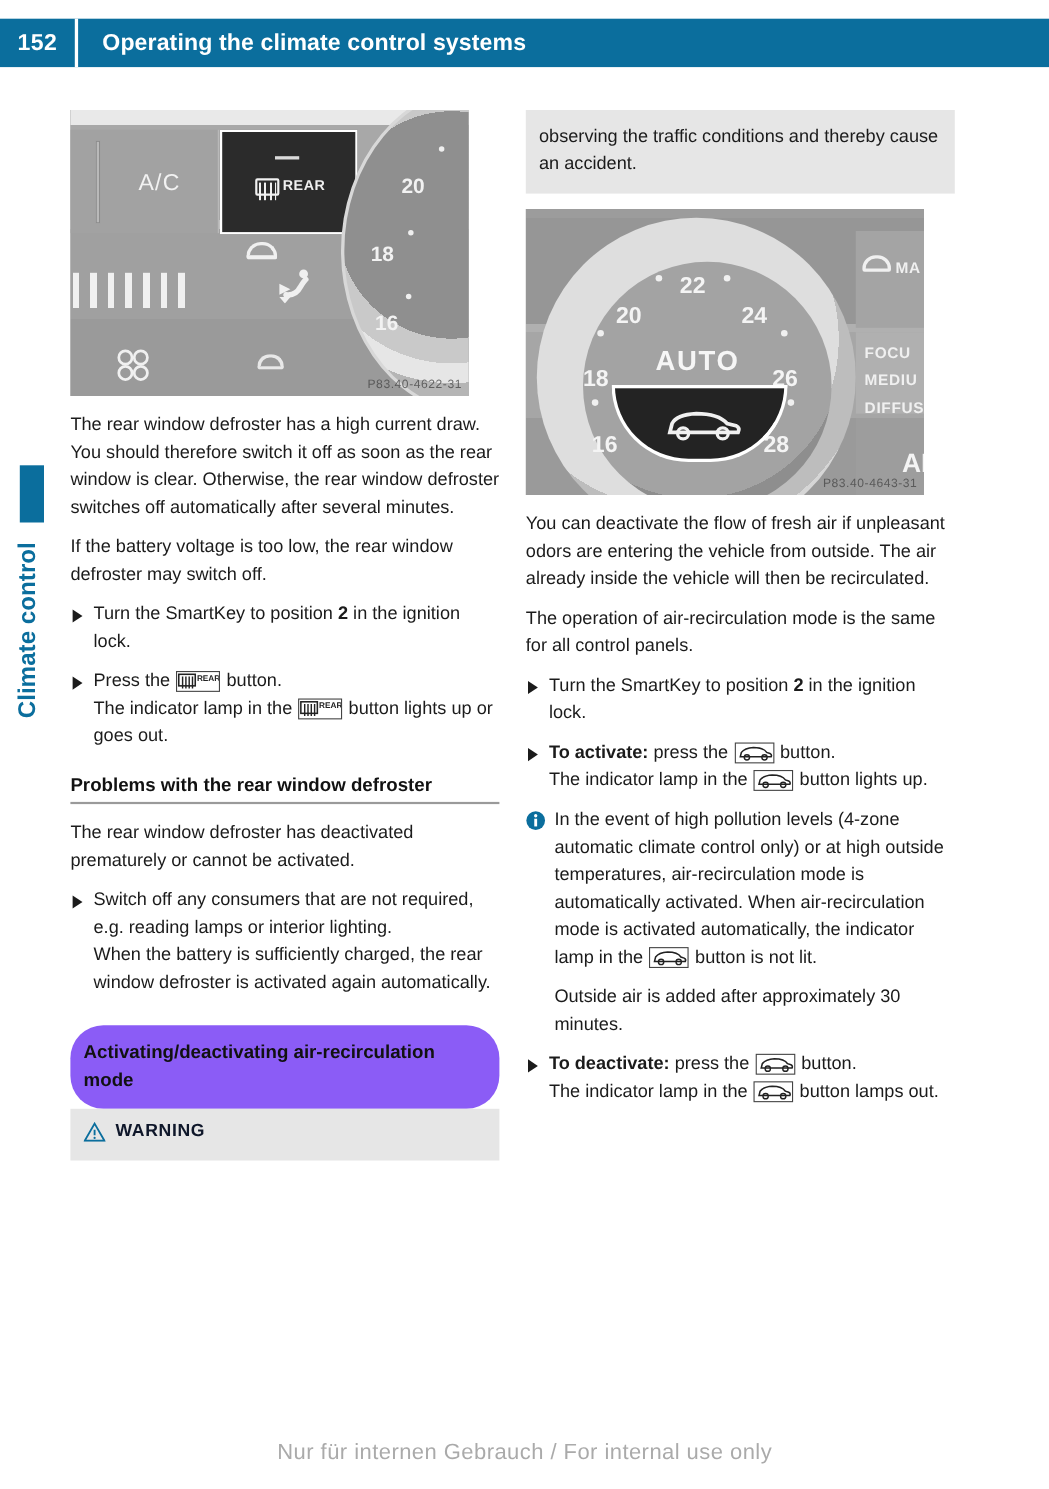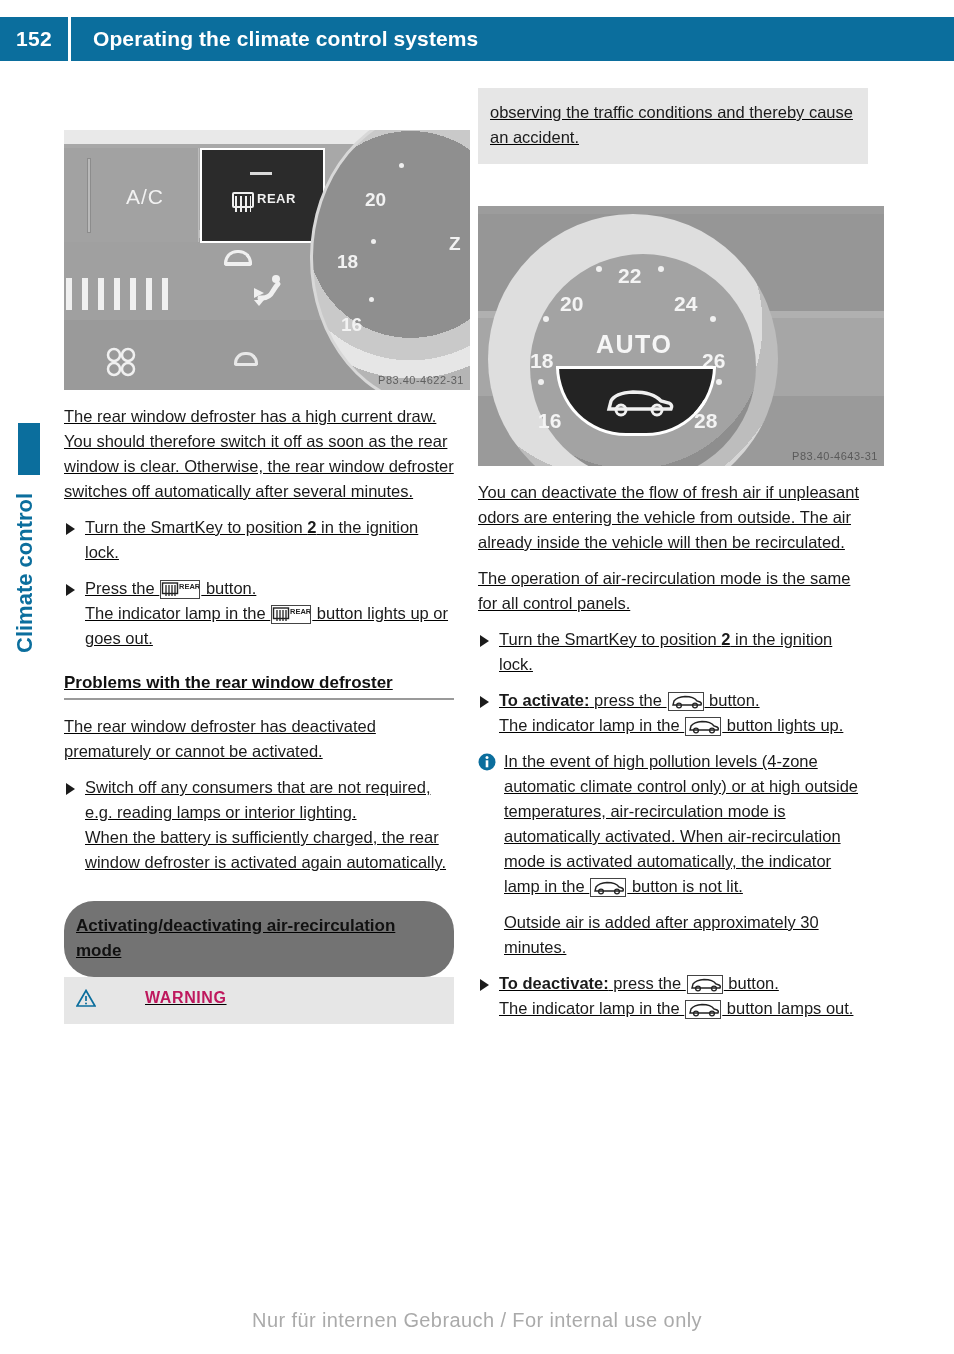--- a/index.html
+++ b/index.html
@@ -72,9 +72,8 @@
   
   .col {
     position: absolute;
-    top: 88px;
+    top: 100px;
     width: 390px;
-    text-decoration: underline;
   }
   .col-left  { left: 64px; }
   .col-right { left: 478px; }

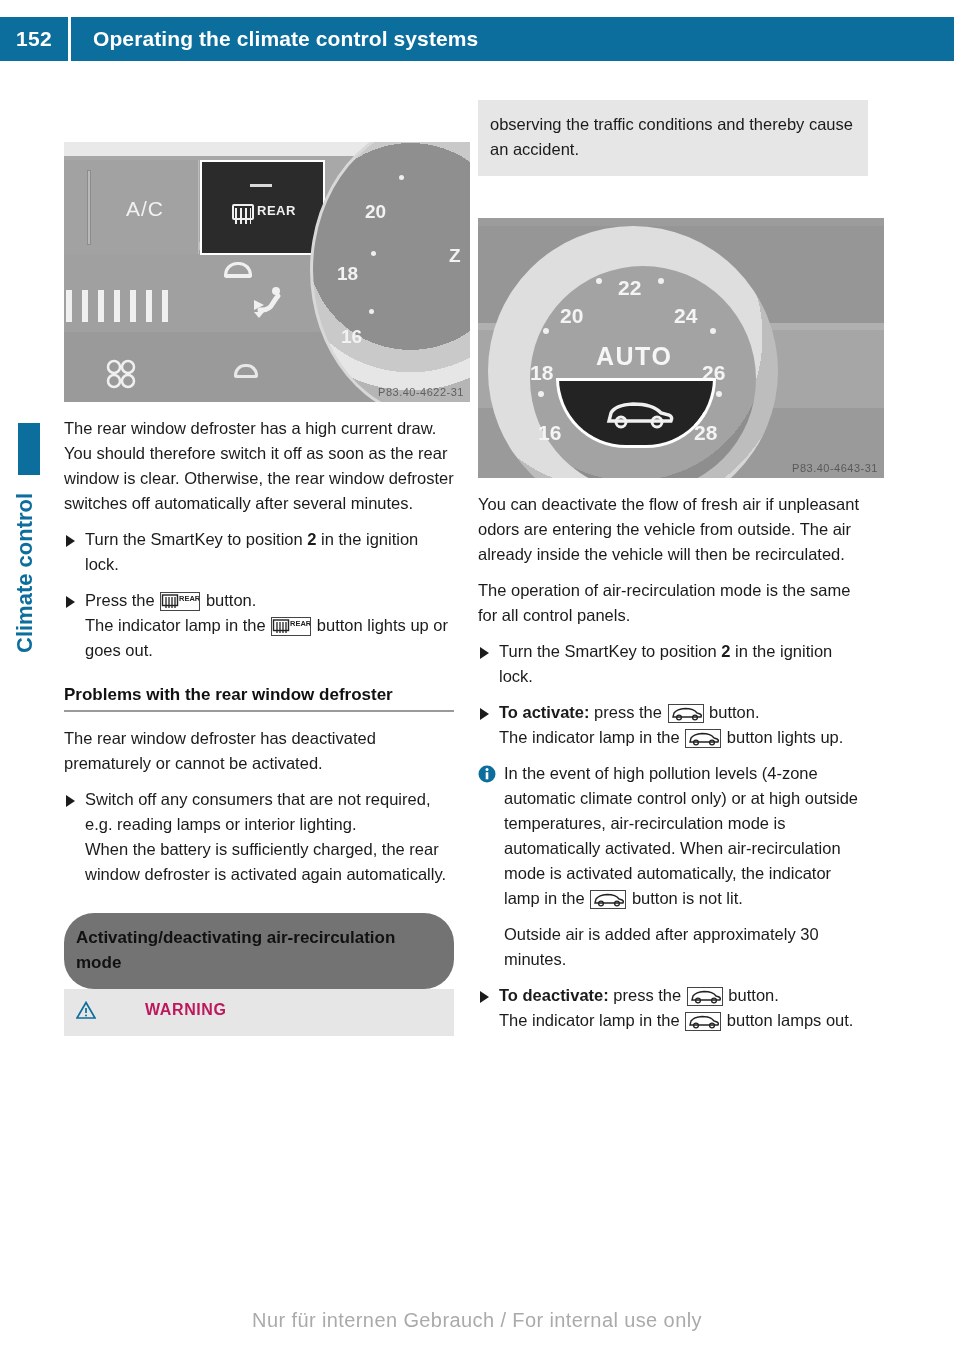--- a/index.html
+++ b/index.html
@@ -81,12 +81,11 @@
   
   .figure {
     position: relative;
-    width: 406px;
+    width: 362px;
     height: 260px;
     overflow: hidden;
     background: #9d9d9d;
     margin-bottom: 14px;
-    margin-top: 42px;
   }
   .figure-code {
     position: absolute;

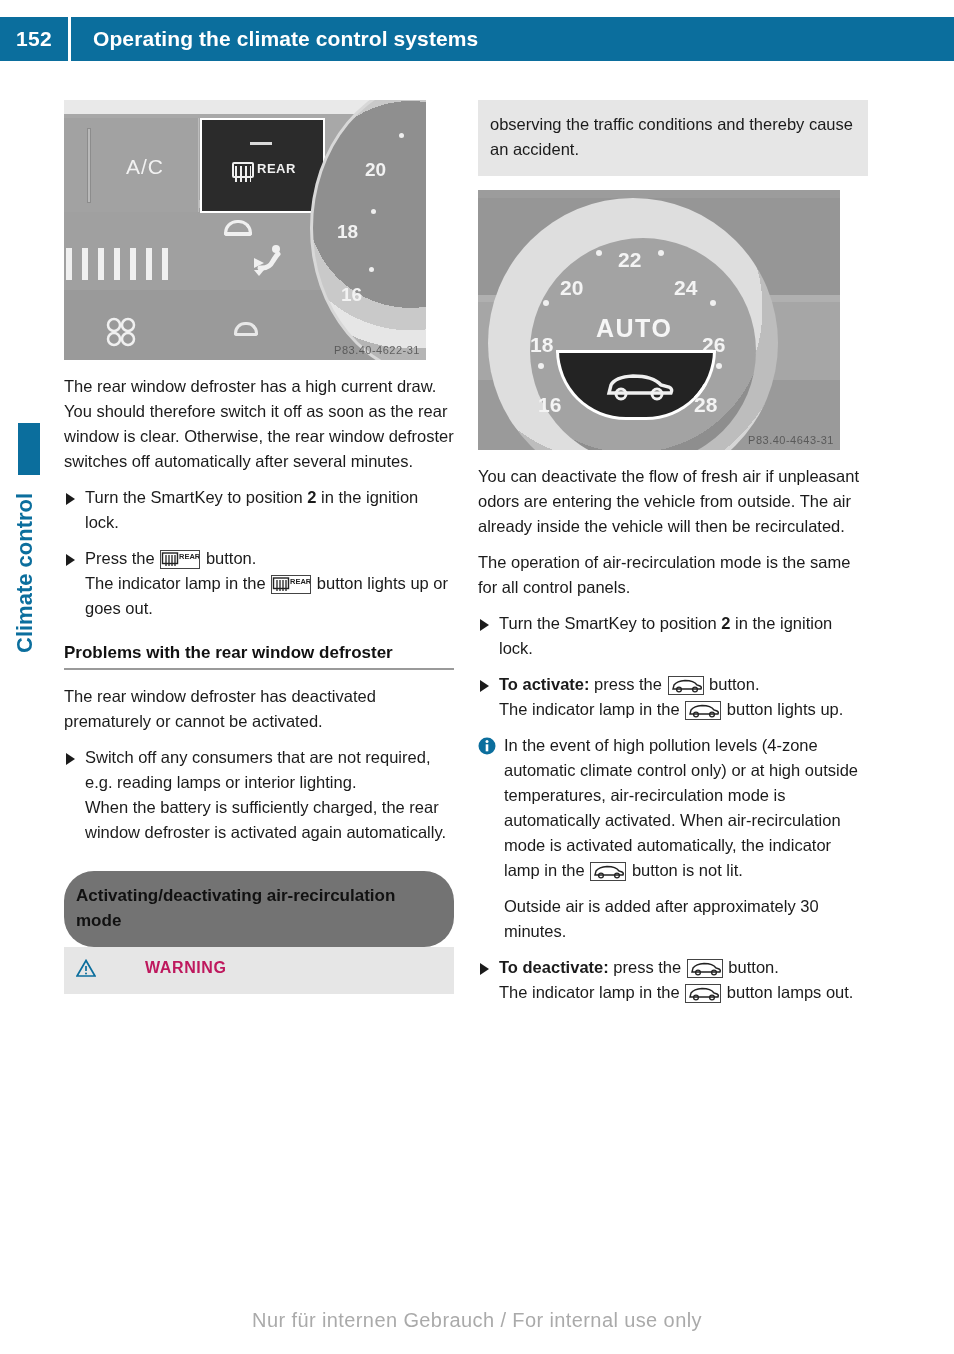--- a/index.html
+++ b/index.html
@@ -575,6 +575,17 @@
 
       </div>
 
+      <div class="fig2-right-col">
+        <div class="fig2-rc-band1"></div>
+        <div class="fig2-rc-band2"></div>
+        <div class="fig2-rc-band3"></div>
+        <div class="fig2-rc-wiper"></div>
+        <div class="fig2-rc-text" style="left:36px; top:45px;">MA</div>
+        <div class="fig2-rc-text" style="left:8px; top:122px;">FOCU</div>
+        <div class="fig2-rc-text" style="left:8px; top:147px;">MEDIU</div>
+        <div class="fig2-rc-text" style="left:8px; top:172px;">DIFFUS</div>
+        <div class="fig2-air">AIR</div>
+      </div>
 
       <div class="figure-code">P83.40-4643-31</div>
     </div>

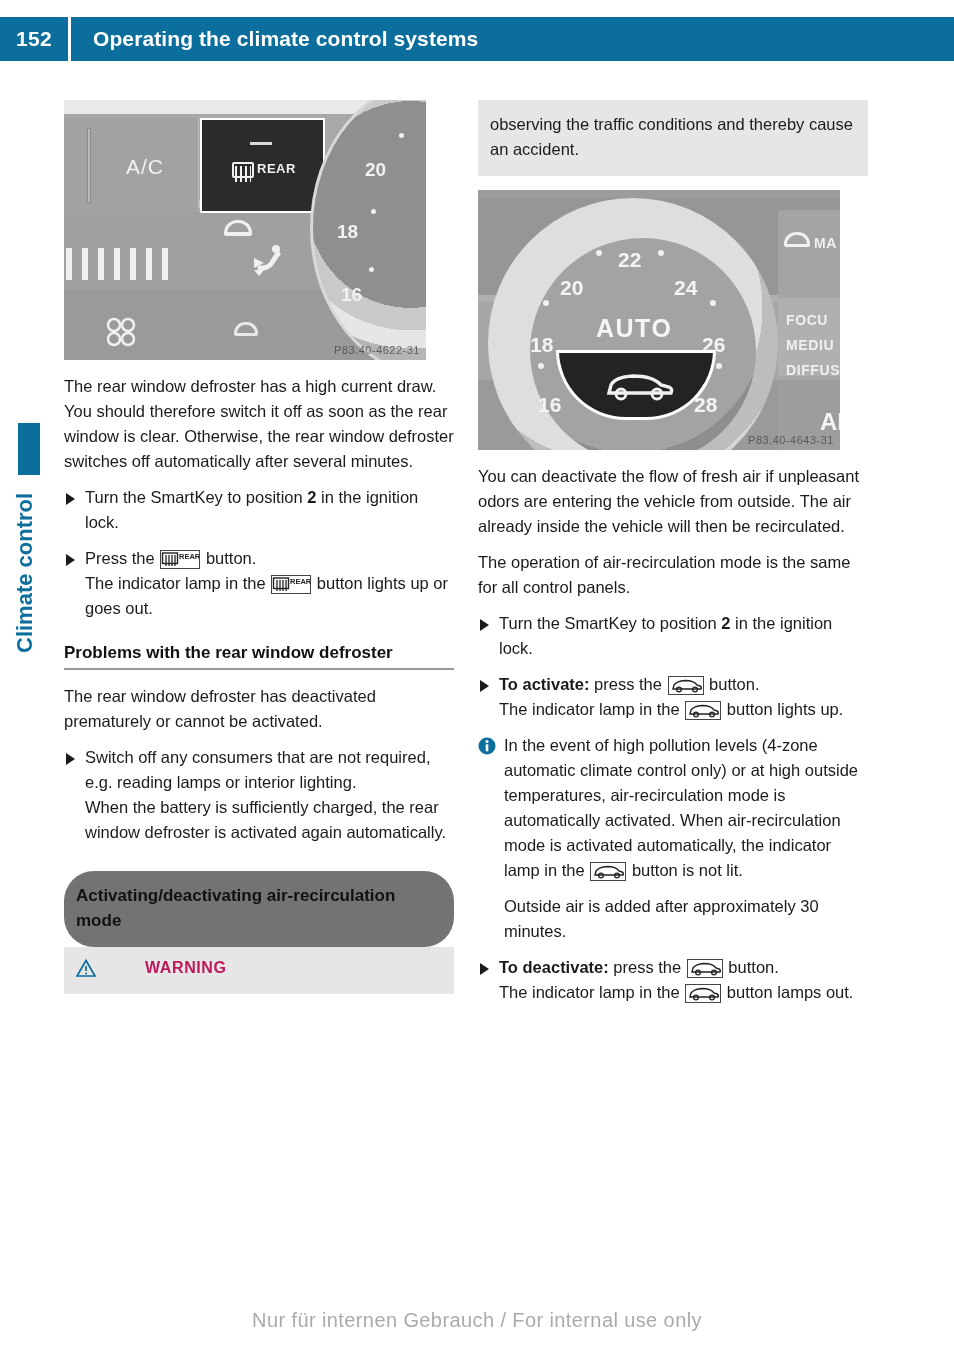--- a/index.html
+++ b/index.html
@@ -483,6 +483,7 @@
     </div>
 
     <p class="para">The rear window defroster has a high current draw. You should therefore switch it off as soon as the rear window is clear. Otherwise, the rear window defroster switches off automatically after several minutes.</p>
+    <p class="para">If the battery voltage is too low, the rear window defroster may switch off.</p>
 
     <div class="step">
       <span>Turn the SmartKey to position </span><b>2</b><span> in the ignition lock.</span>

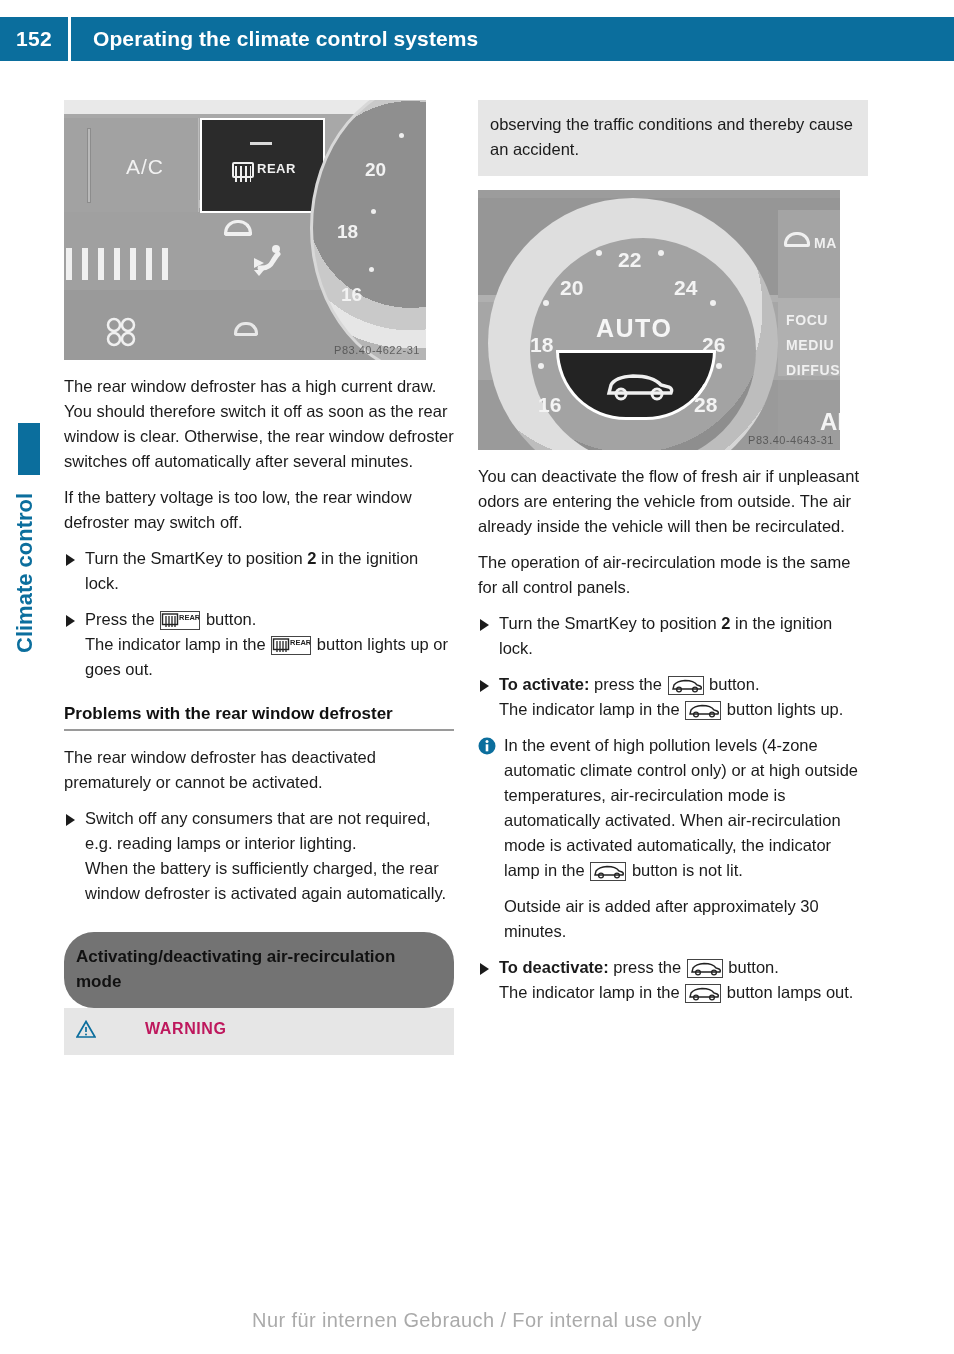--- a/index.html
+++ b/index.html
@@ -346,7 +346,7 @@
     margin-bottom: 14px;
   }
   .heading-band {
-    background: #737373;
+    background: #8b5cf6;
     font-size: 17px;
     font-weight: bold;
     line-height: 25px;

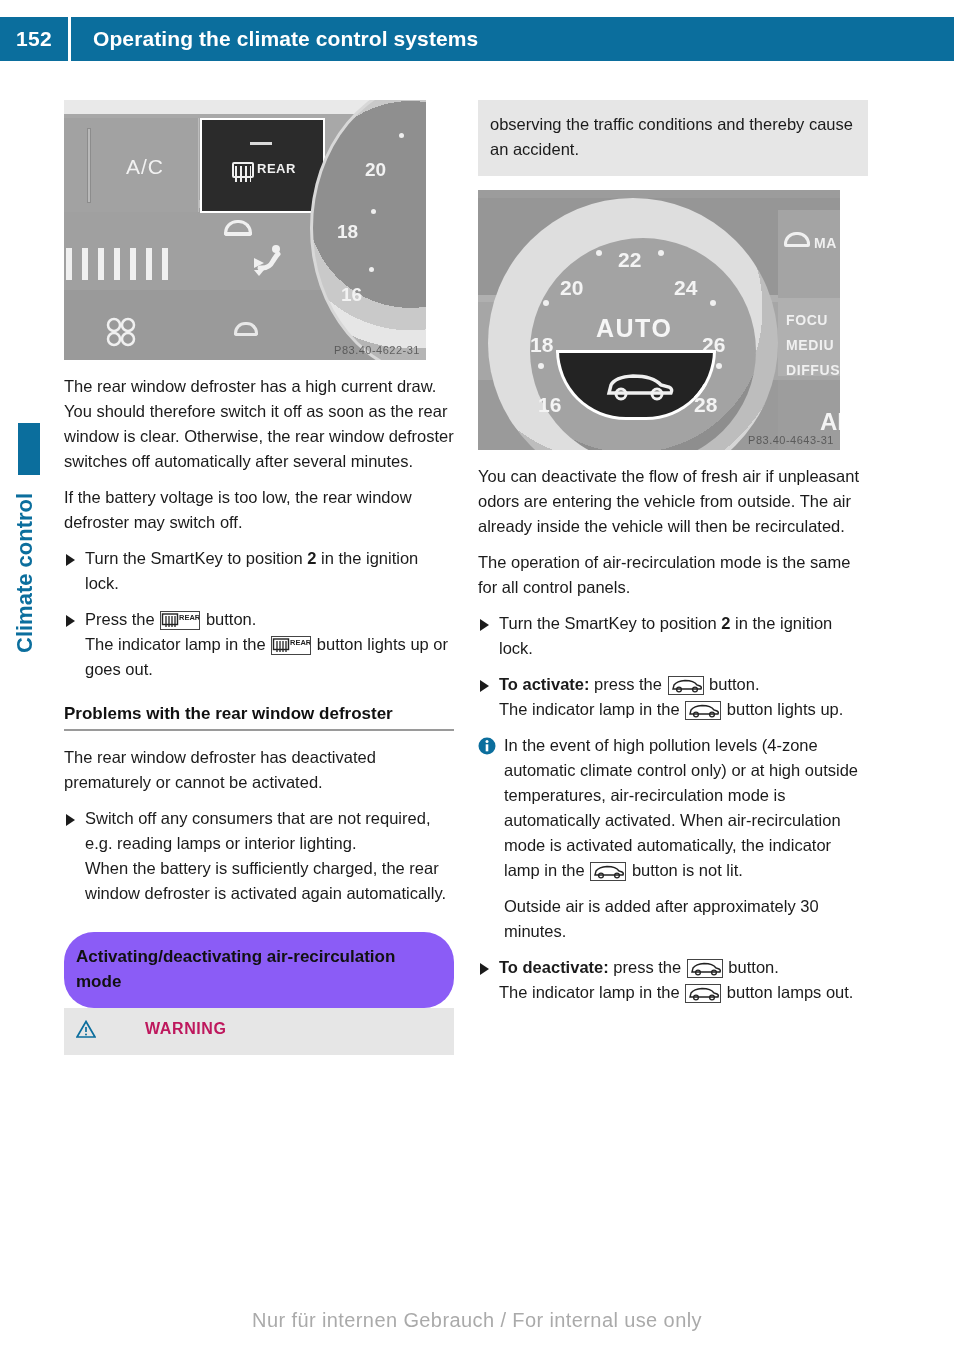--- a/index.html
+++ b/index.html
@@ -370,11 +370,10 @@
     margin-bottom: 3px;
   }
   .warning-label {
-    color: #be185d;
+    color: #0f172a;
     font-size: 16px;
     font-weight: bold;
     letter-spacing: 0.6px;
-    margin-left: 40px;
   }
 
   

